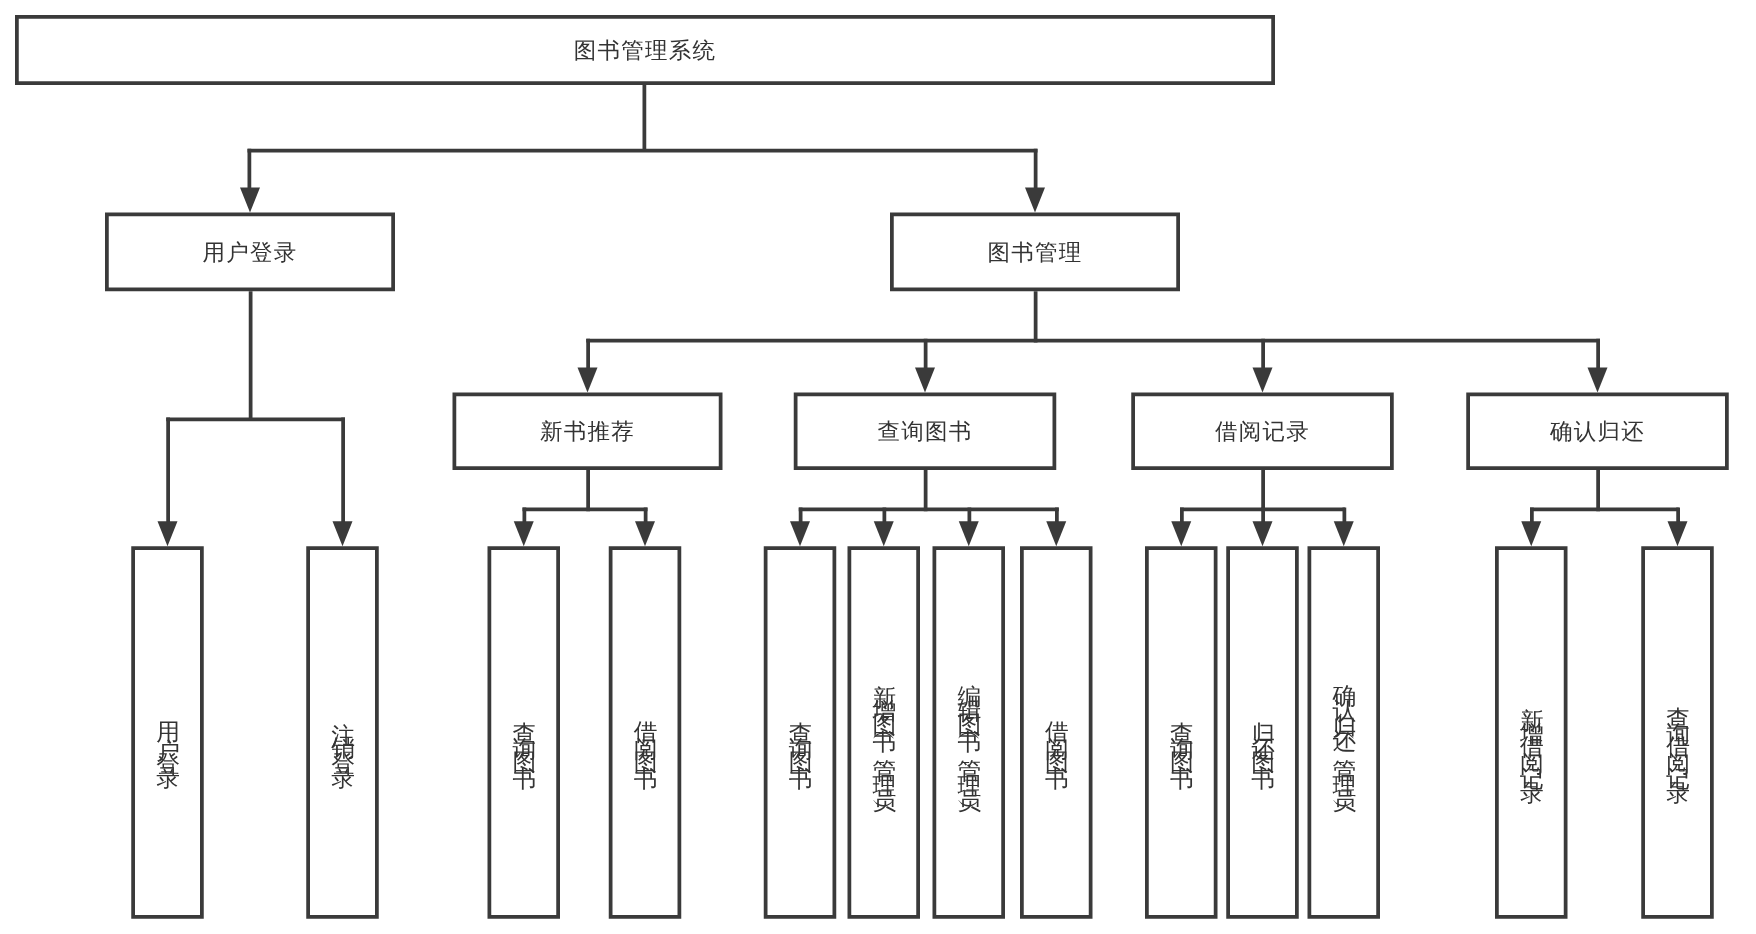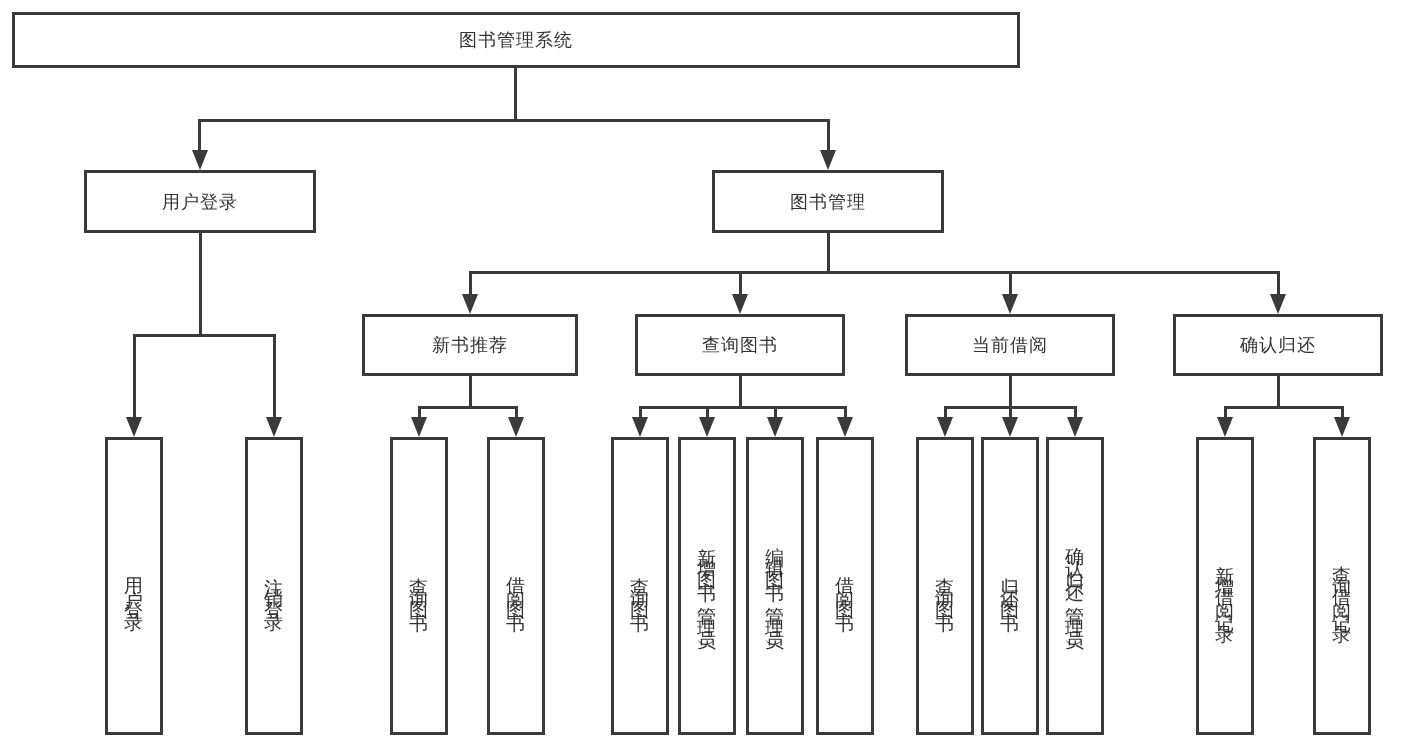--- a/index.html
+++ b/index.html
@@ -80,7 +80,7 @@
     <span>查询图书</span>
   </div>
   <div class="box box-h" style="left:905px;top:314px;width:210px;height:62px">
-    <span>当前借阅</span>
+    <span>借阅记录</span>
   </div>
   <div class="box box-h" style="left:1173px;top:314px;width:210px;height:62px">
     <span>确认归还</span>

